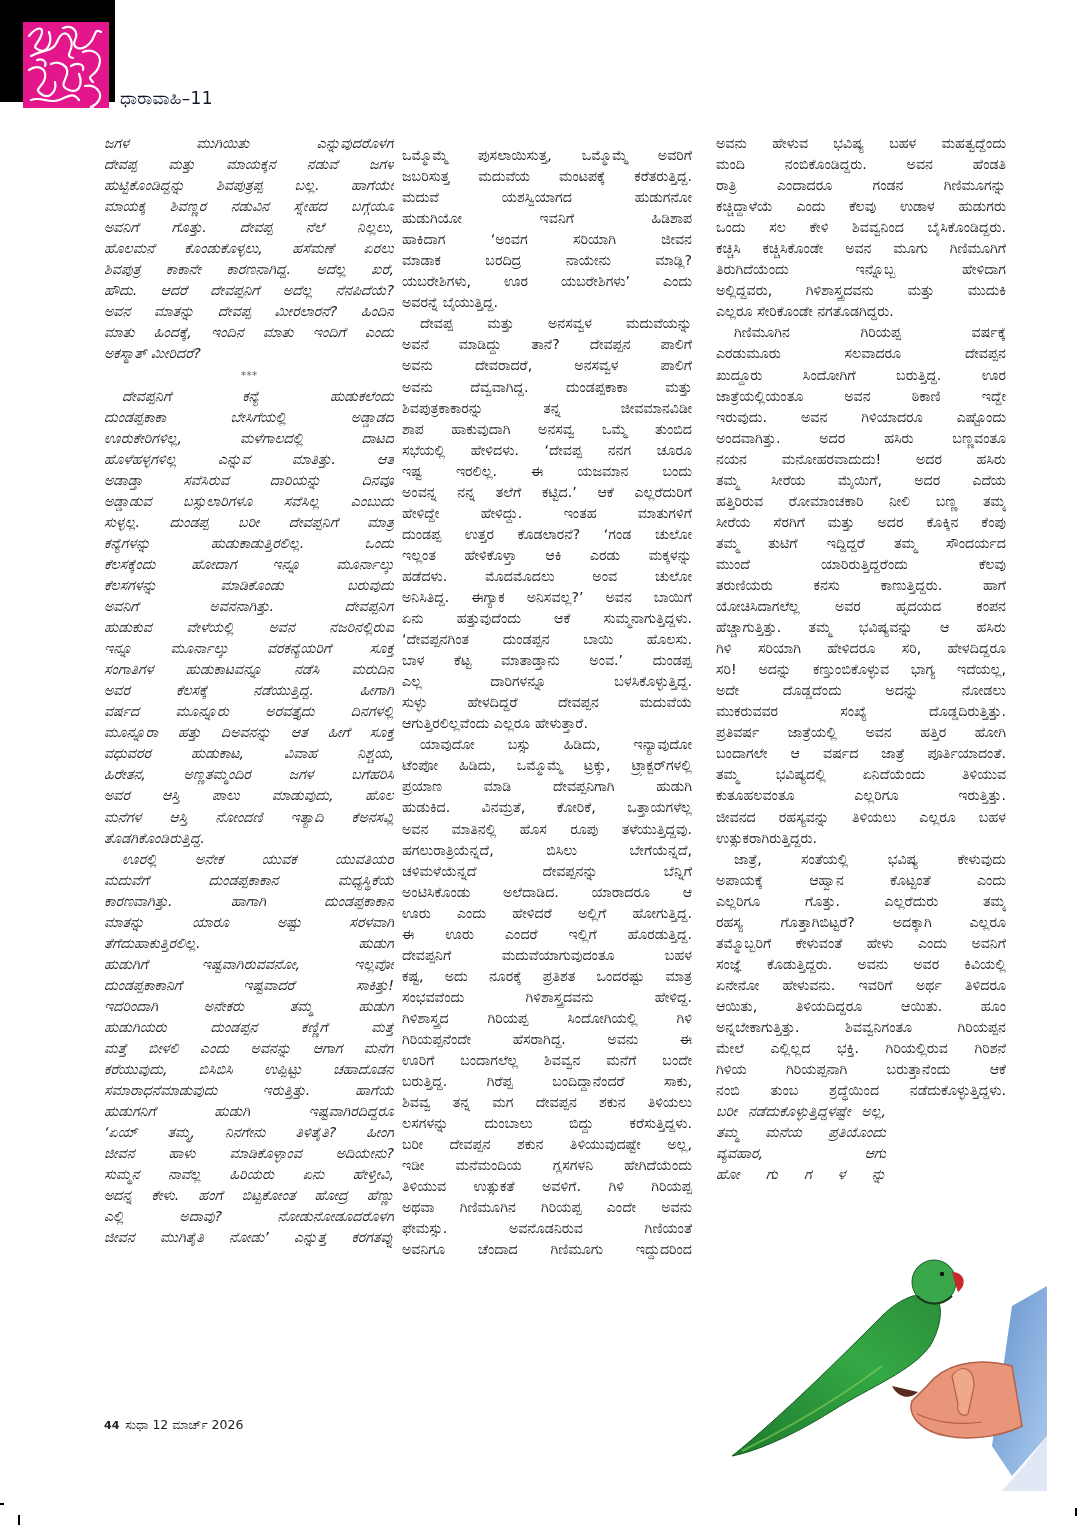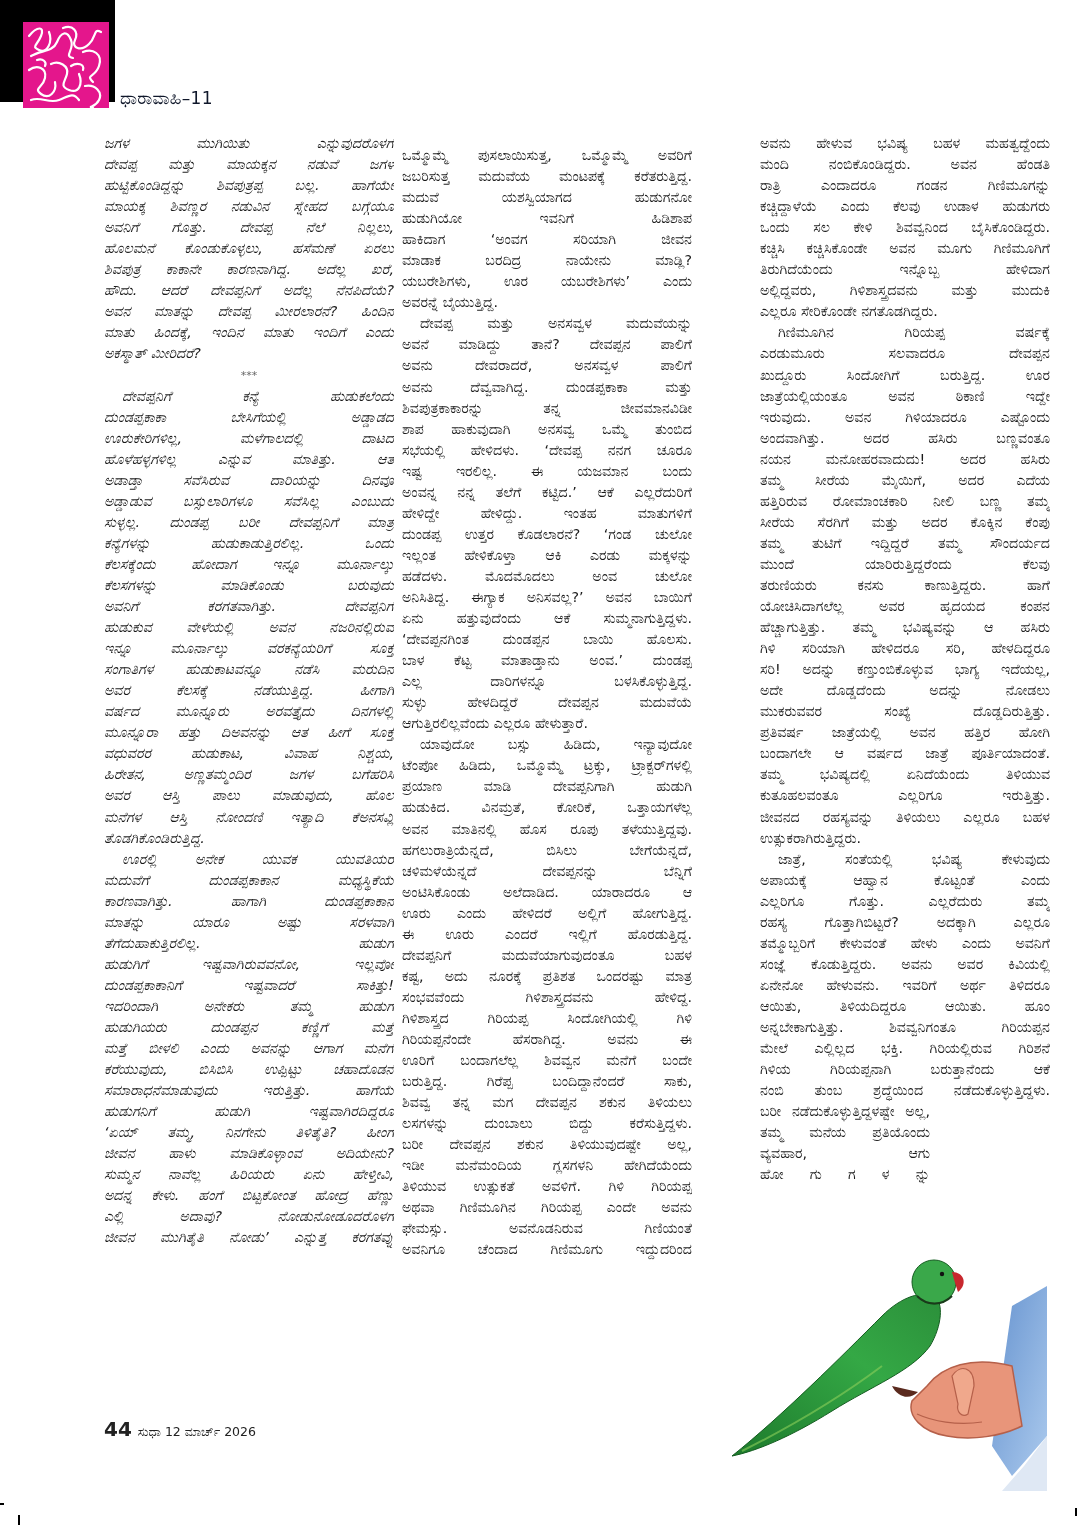--- a/index.html
+++ b/index.html
@@ -12,7 +12,7 @@
   .col { position:absolute; top:133px; width:290px; font-size:14.2px; line-height:21.05px; }
   .col1 { left:104px;font-style:italic; }
   .col2 { left:402px;margin-top:12px; }
-  .col3 { left:716px;margin-left:44px; }
+  .col3 { left:716px; }
   .line { display:block; text-align:justify; text-align-last:justify; white-space:nowrap; height:21.05px; overflow:hidden; }
   .line.last { text-align-last:left; }
   .line.indent { padding-left:18px; }

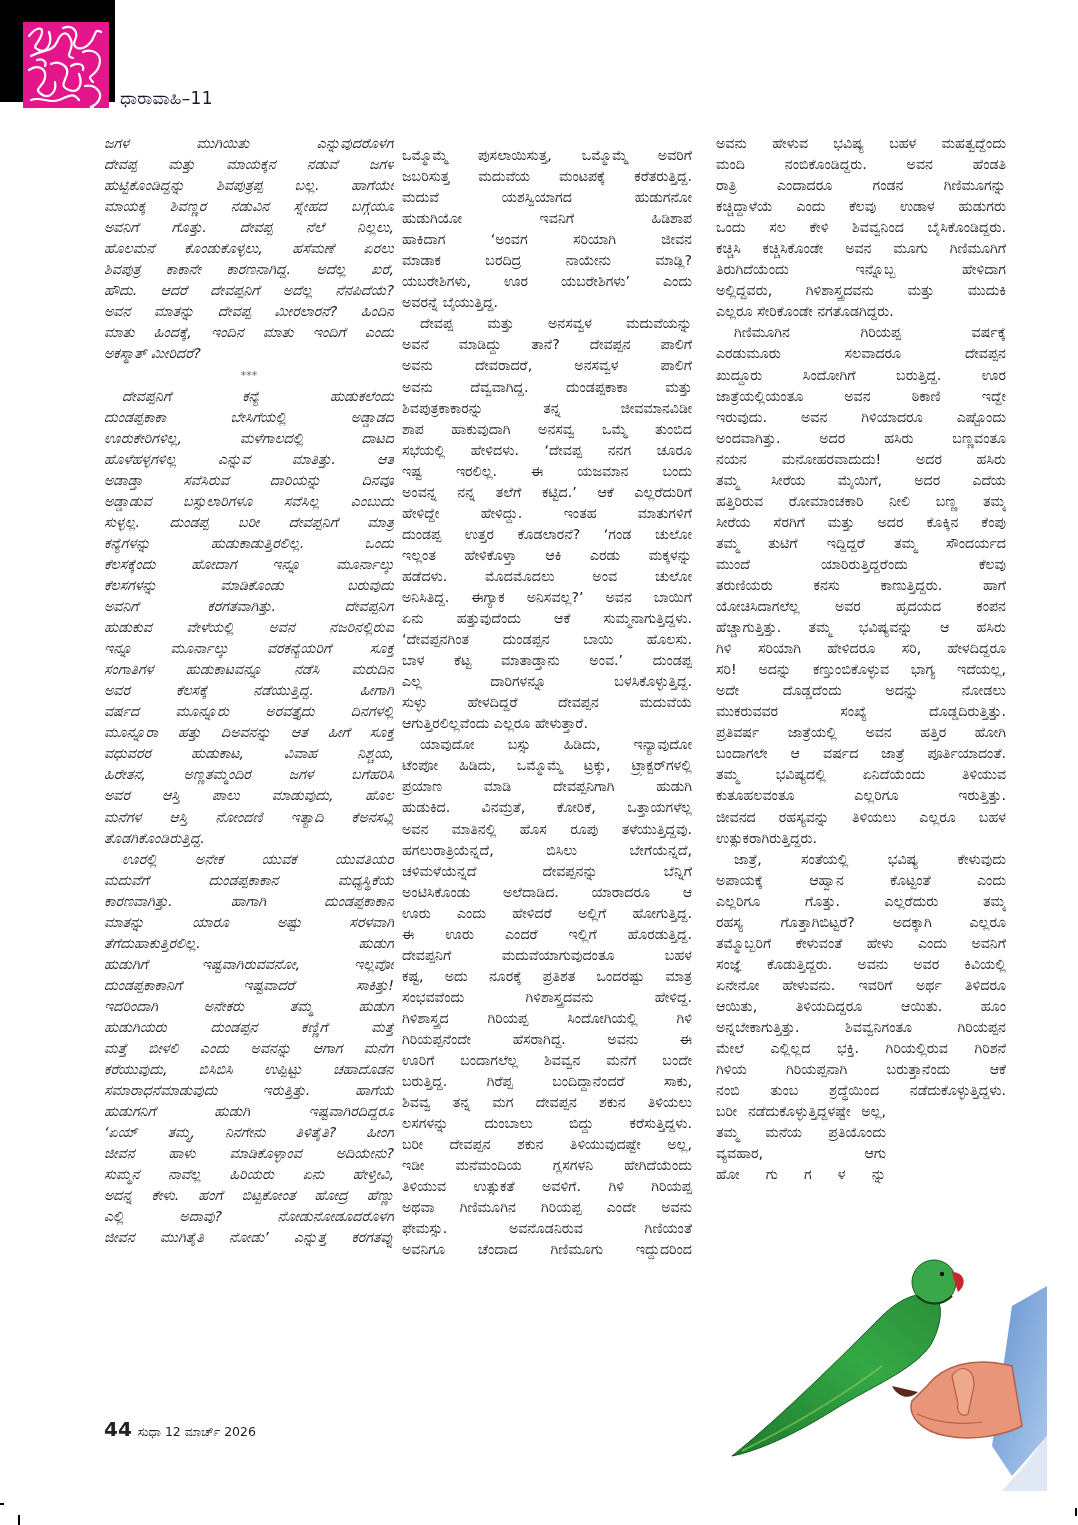--- a/index.html
+++ b/index.html
@@ -68,7 +68,7 @@
     <span class="line">ಕನ್ಯೆಗಳನ್ನು ಹುಡುಕಾಡುತ್ತಿರಲಿಲ್ಲ. ಒಂದು</span>
     <span class="line">ಕೆಲಸಕ್ಕೆಂದು ಹೋದಾಗ ಇನ್ನೂ ಮೂರ್ನಾಲ್ಕು</span>
     <span class="line">ಕೆಲಸಗಳನ್ನು ಮಾಡಿಕೊಂಡು ಬರುವುದು</span>
-    <span class="line">ಅವನಿಗೆ ಕರಗತವಾಗಿತ್ತು. ದೇವಪ್ಪನಿಗೆ</span>
+    <span class="line">ಅವನಿಗೆ ಅವನನಾಗಿತ್ತು. ದೇವಪ್ಪನಿಗೆ</span>
     <span class="line">ಹುಡುಕುವ ವೇಳೆಯಲ್ಲಿ ಅವನ ನಜರಿನಲ್ಲಿರುವ</span>
     <span class="line">ಇನ್ನೂ ಮೂರ್ನಾಲ್ಕು ವರಕನ್ಯೆಯರಿಗೆ ಸೂಕ್ತ</span>
     <span class="line">ಸಂಗಾತಿಗಳ ಹುಡುಕಾಟವನ್ನೂ ನಡೆಸಿ ಮರುದಿನ</span>

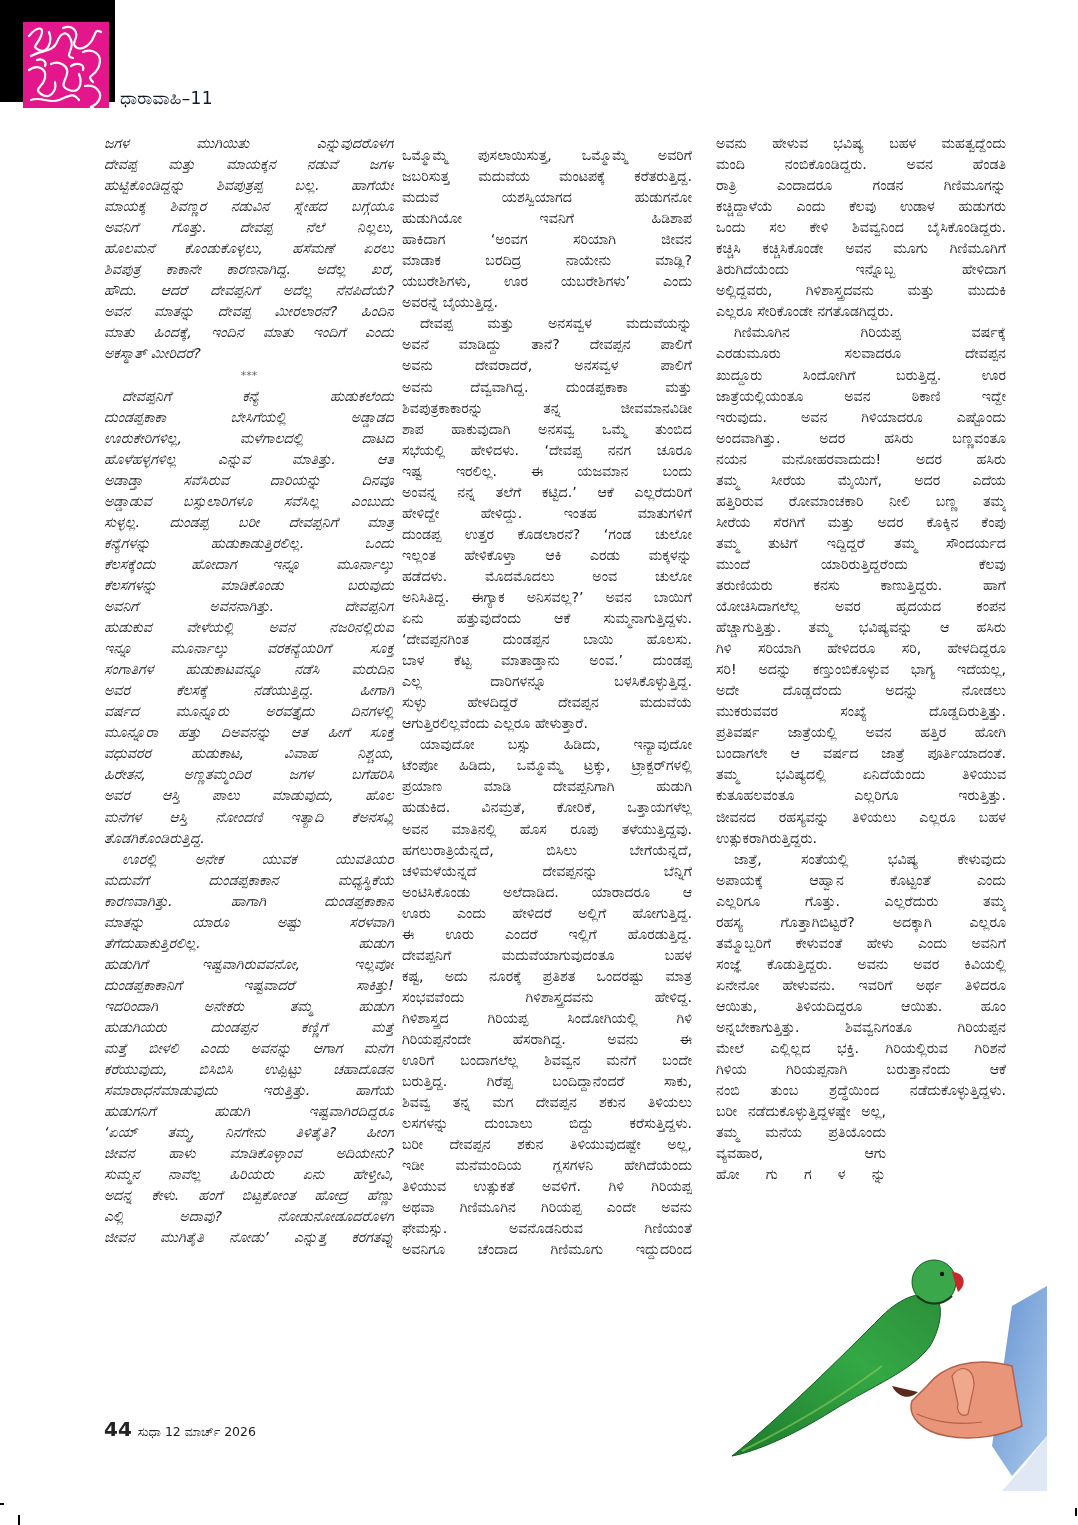--- a/index.html
+++ b/index.html
@@ -17,7 +17,7 @@
   .line.last { text-align-last:left; }
   .line.indent { padding-left:18px; }
   .line.center { text-align:center; text-align-last:center; color:#666; font-size:11px; }
-  .line.short { width:170px; }
+  .line.short { width:170px;font-style:italic; }
   .footer { position:absolute; left:104px; top:1417px; font-size:12.5px; color:#222; }
   .footer .pg { font-weight:bold; font-size:20px; margin-right:6px; }
   .art { position:absolute; left:712px; top:1236px; width:340px; height:255px; }

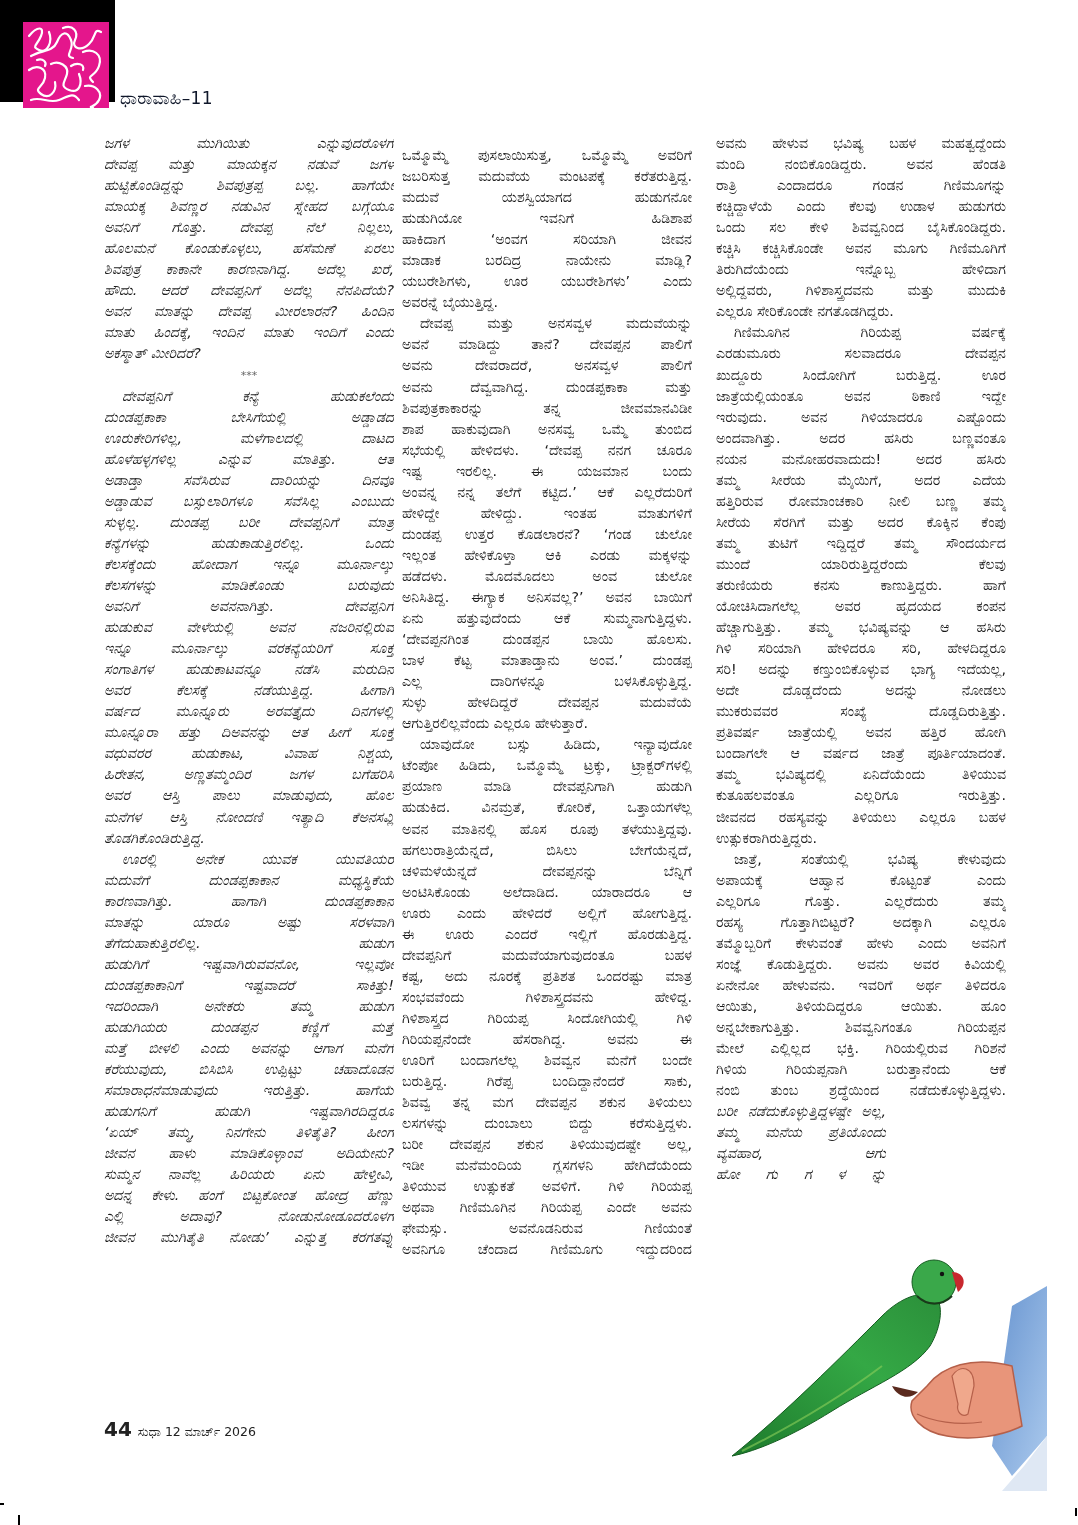--- a/index.html
+++ b/index.html
@@ -19,7 +19,7 @@
   .line.center { text-align:center; text-align-last:center; color:#666; font-size:11px; }
   .line.short { width:170px;font-style:italic; }
   .footer { position:absolute; left:104px; top:1417px; font-size:12.5px; color:#222; }
-  .footer .pg { font-weight:bold; font-size:20px; margin-right:6px; }
+  .footer .pg { font-weight:bold; font-size:11px; margin-right:6px; }
   .art { position:absolute; left:712px; top:1236px; width:340px; height:255px; }
   .crop-mark-a { position:absolute; left:0; top:1503px; width:4px; height:2px; background:#000; }
   .crop-mark-b { position:absolute; left:18px; top:1515px; width:2px; height:10px; background:#000; }

